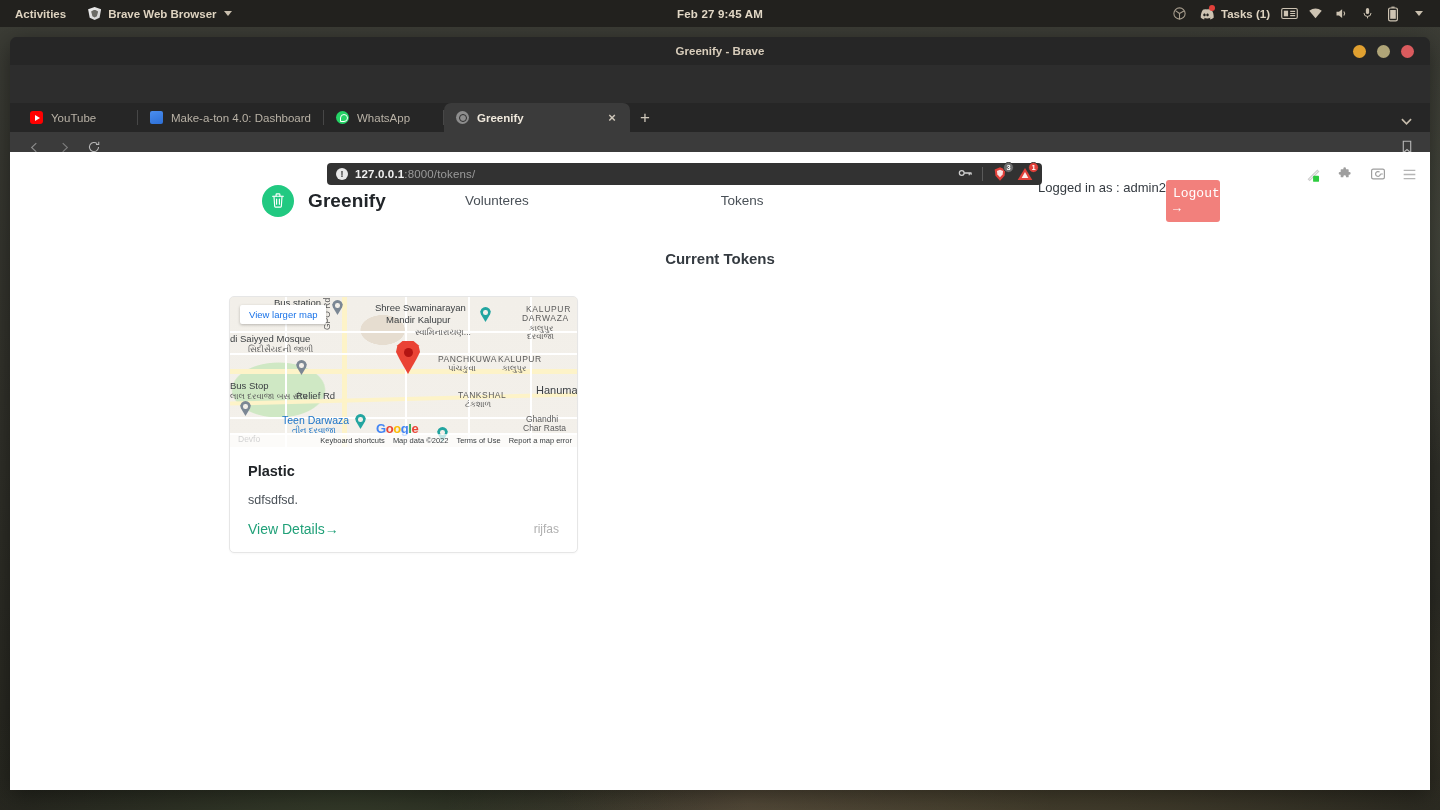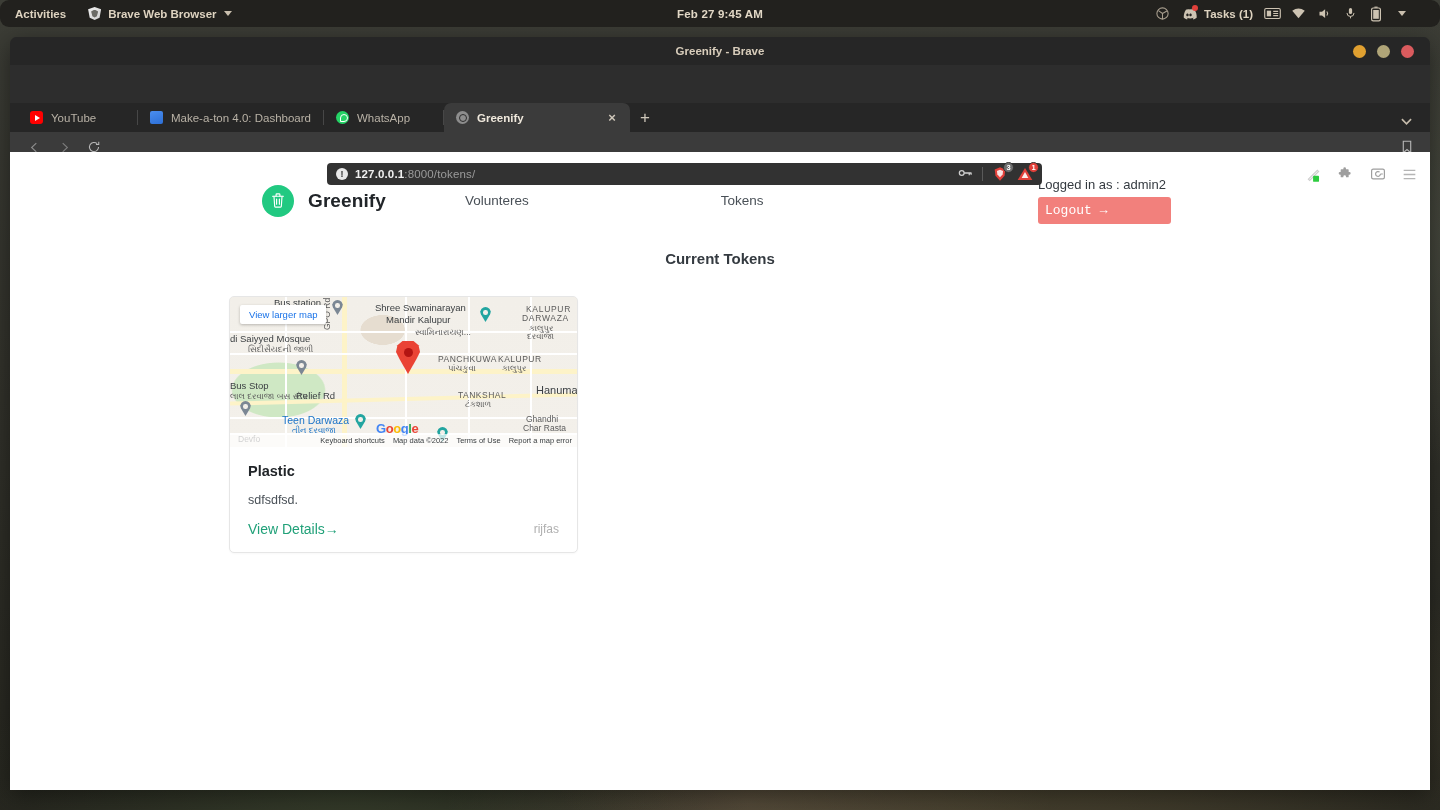--- a/index.html
+++ b/index.html
@@ -33,7 +33,6 @@
     color: #d9cfbe;
     font-size: 11.5px; font-weight: bold;
     z-index: 40;
-    border-radius: 9px;
   }
   .tb-left { display: flex; align-items: center; height: 100%; }
   .tb-item {

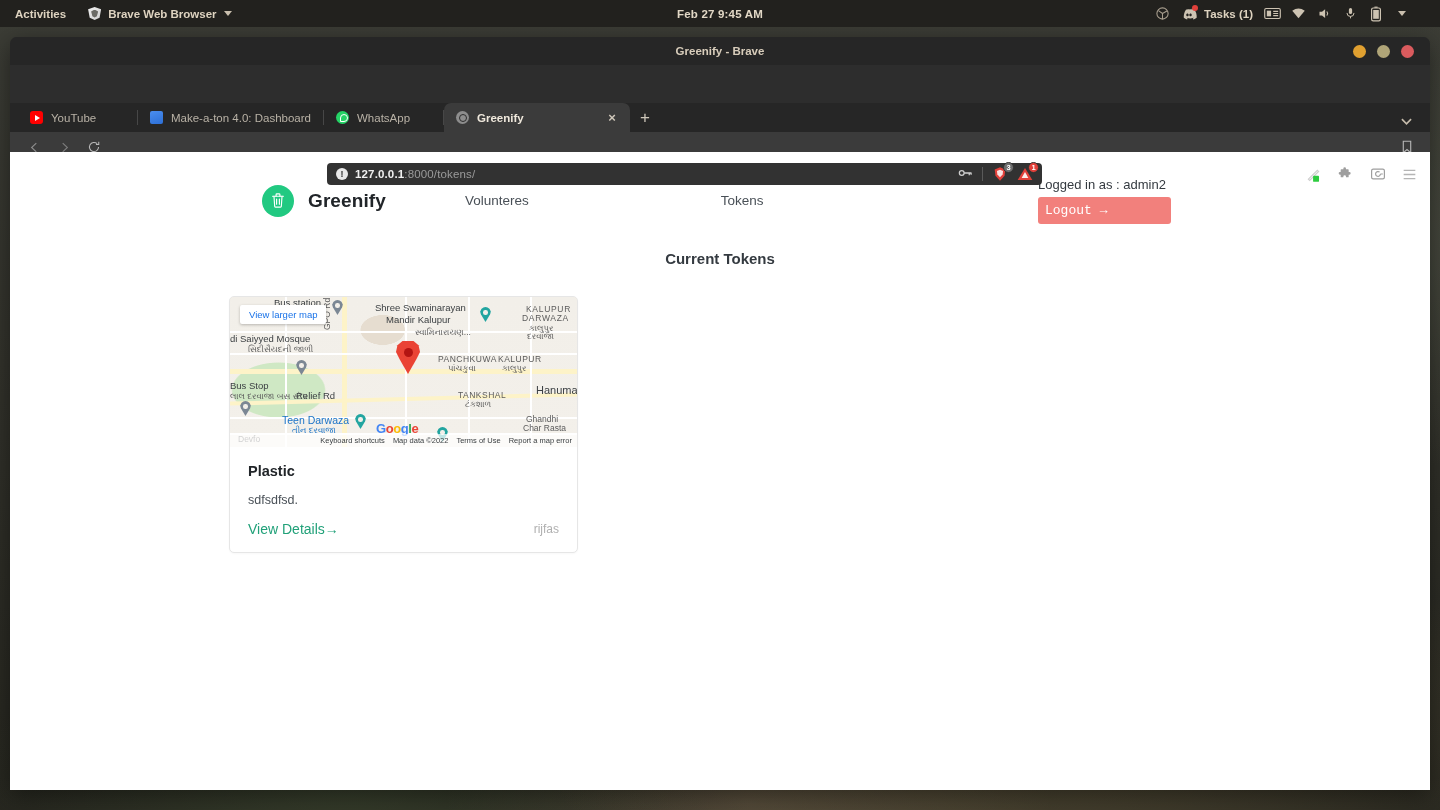--- a/index.html
+++ b/index.html
@@ -74,7 +74,7 @@
   .tb-right {
     position: absolute; right: 0; top: 0; height: 100%;
     display: flex; align-items: center; gap: 0;
-    padding-right: 25px;
+    padding-right: 8px;
   }
   .tray-icon {
     display: flex; align-items: center; justify-content: center;

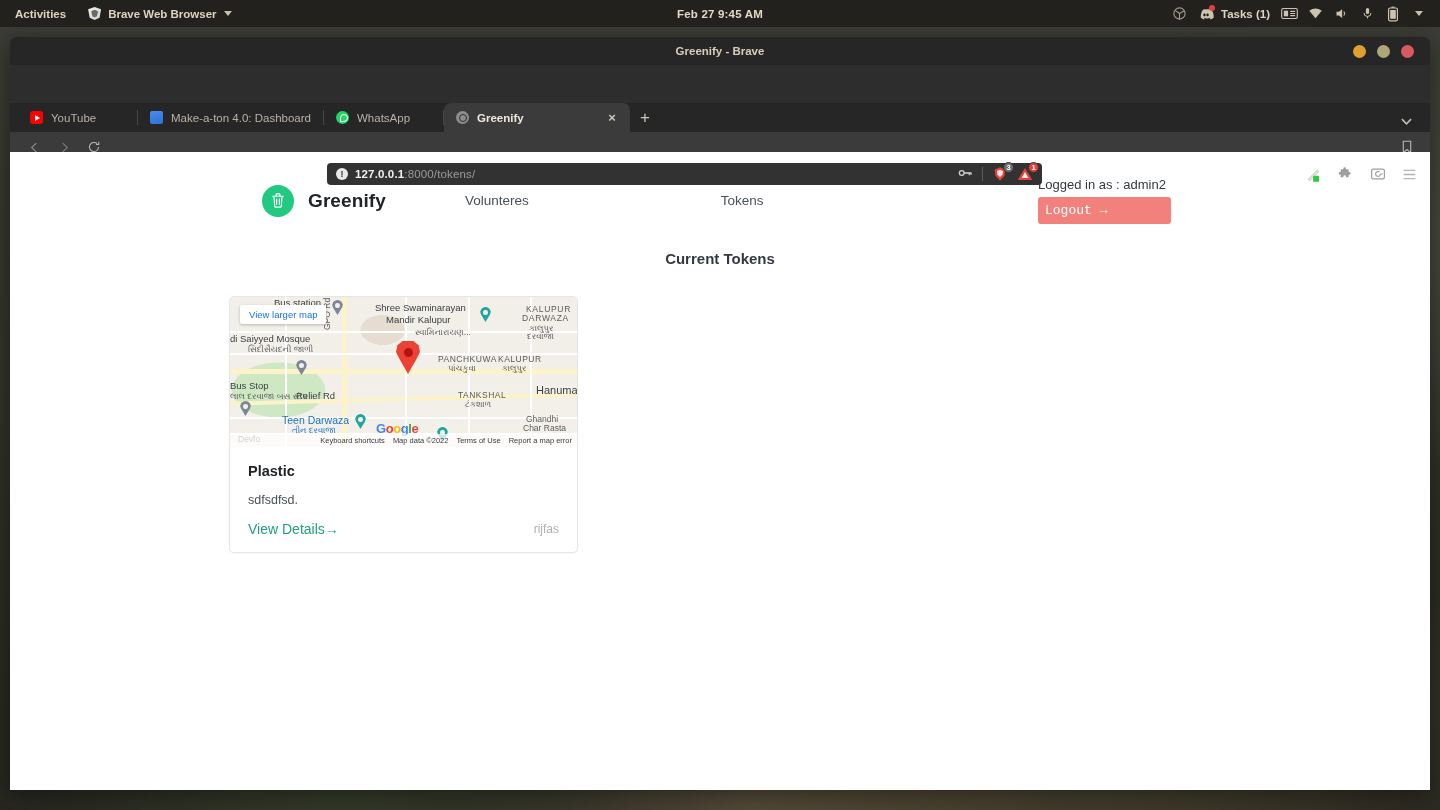--- a/index.html
+++ b/index.html
@@ -301,7 +301,7 @@
   }
   #account-area {
     margin-left: auto;
-    display: flex; flex-direction: column; align-items: stretch;
+    display: flex; align-items: stretch;
     width: 133px;
     margin-right: 199px;
   }

